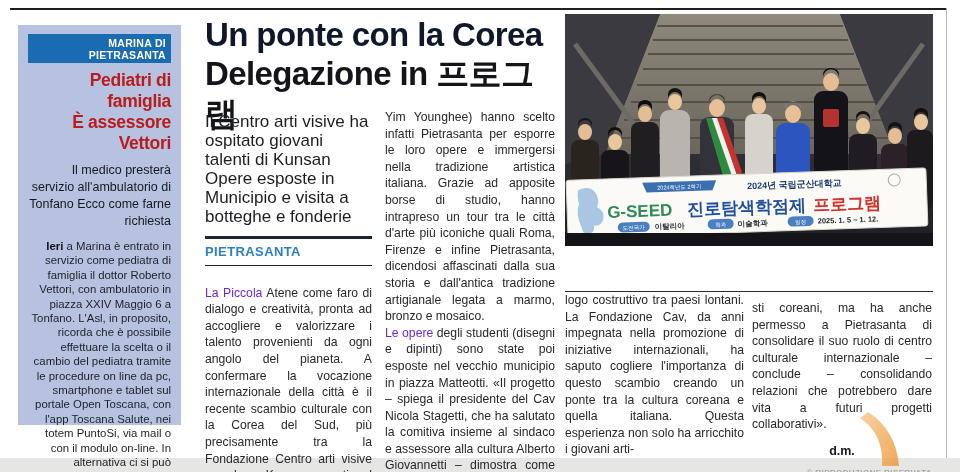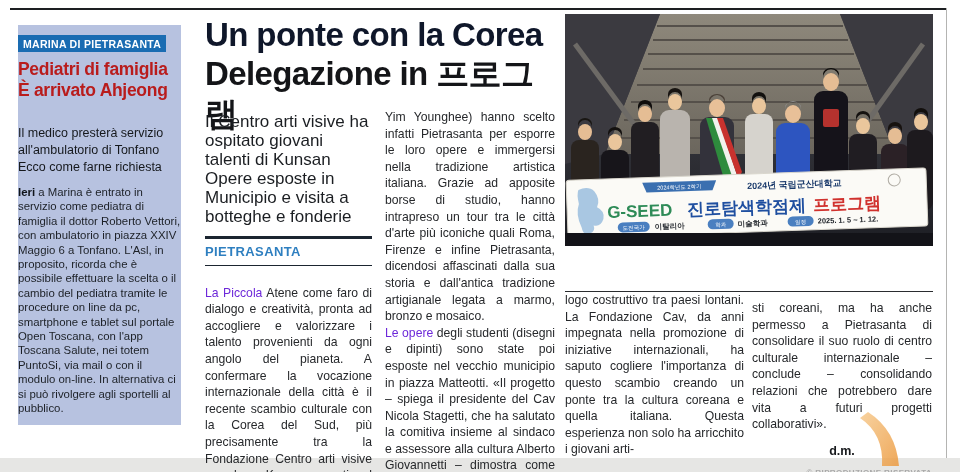--- a/index.html
+++ b/index.html
@@ -17,7 +17,7 @@
   
   .sidebar {
     position:absolute; left:18px; top:25px; width:163px; height:400px;
-    background:#b7c2e0; padding:9px 0;
+    background:#b7c2e0; padding:9px 10px;text-align:right;
   }
   .sb-kicker {
     display:inline-block; background:#1a6cb2; color:#ffffff;

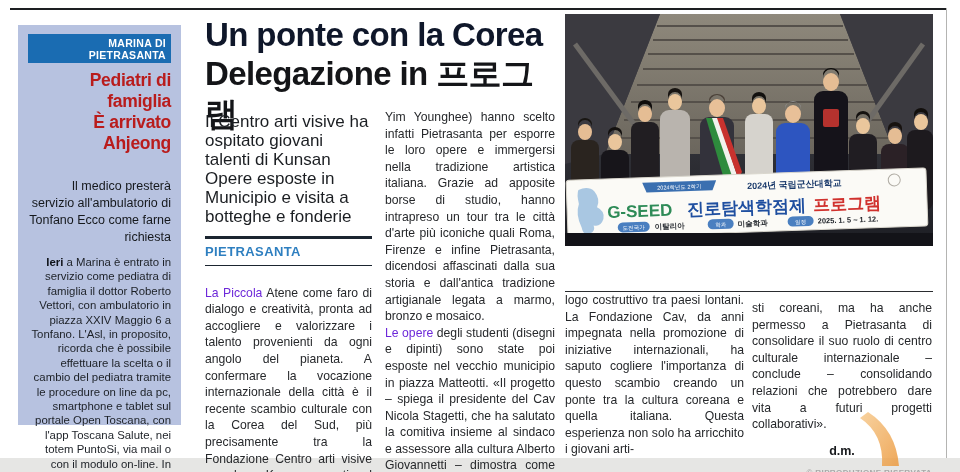--- a/index.html
+++ b/index.html
@@ -74,7 +74,7 @@
     <span class="sb-kicker">MARINA DI PIETRASANTA</span>
     <div class="sb-title">
       <span>Pediatri di famiglia</span><br>
-      <span>È arrivato Ahjeong</span>
+      <span>È assessore Vettori</span>
     </div>
     <div class="sb-standfirst">Il medico presterà servizio all'ambulatorio di Tonfano Ecco come farne richiesta</div>
     <div class="sb-body"><b>Ieri</b><span> a Marina è entrato in servizio come pediatra di famiglia il dottor Roberto Vettori, con ambulatorio in piazza XXIV Maggio 6 a Tonfano. L'Asl, in proposito, ricorda che è possibile effettuare la scelta o il cambio del pediatra tramite le procedure on line da pc, smartphone e tablet sul portale Open Toscana, con l'app Toscana Salute, nei totem PuntoSi, via mail o con il modulo on-line. In alternativa ci si può rivolgere agli sportelli al pubblico.</span></div>

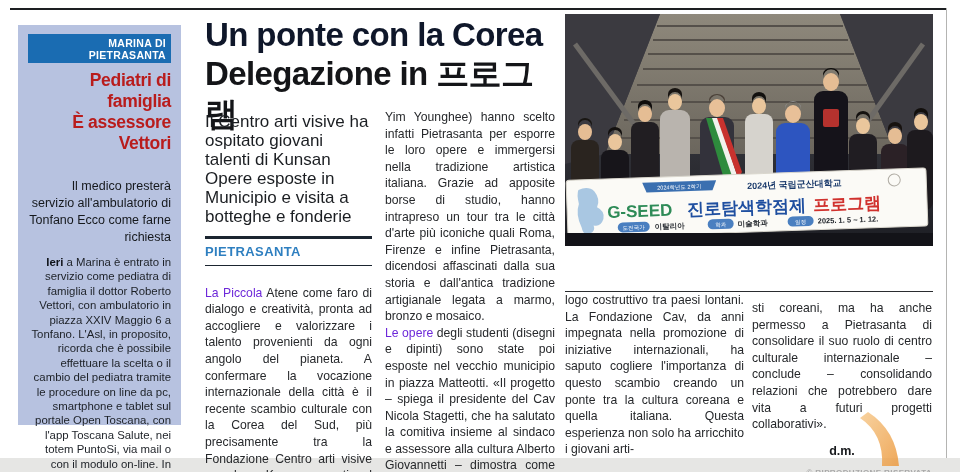--- a/index.html
+++ b/index.html
@@ -25,7 +25,7 @@
     padding:3px 5px 2px; margin-bottom:7px;
   }
   .sb-title { font-size:17.5px; line-height:21px; font-weight:bold; color:#b91c1c; letter-spacing:-.3px; }
-  .sb-standfirst { margin-top:24px; font-size:12.5px; line-height:17px; color:#15181c; }
+  .sb-standfirst { margin-top:8px; font-size:12.5px; line-height:17px; color:#15181c; }
   .sb-body { margin-top:9px; font-size:11.4px; line-height:14.4px; color:#1c2026; }
   .sb-body b { color:#10141a; }
 

